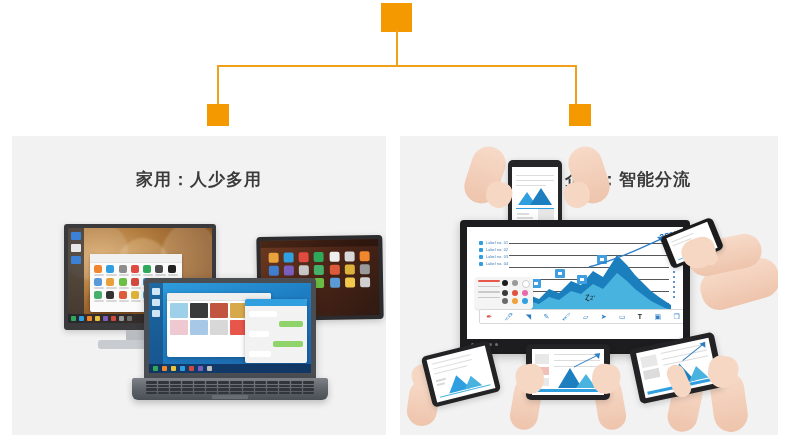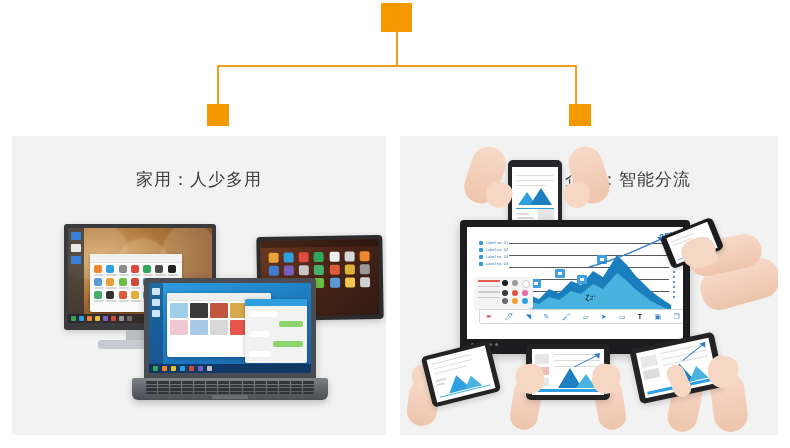--- a/index.html
+++ b/index.html
@@ -30,7 +30,7 @@
   .panel-right{left:400px;width:378px;}
   .panel-title{
     position:absolute;top:32px;width:100%;text-align:center;
-    font-size:17px;font-weight:normal;color:#3b3b3b;letter-spacing:1px;
+    font-size:17px;font-weight:bold;color:#3b3b3b;letter-spacing:1px;
     font-family:"DejaVu Sans","Liberation Sans",sans-serif;
   }
   .panel-right .panel-title{text-align:left;left:165px;width:auto;}

